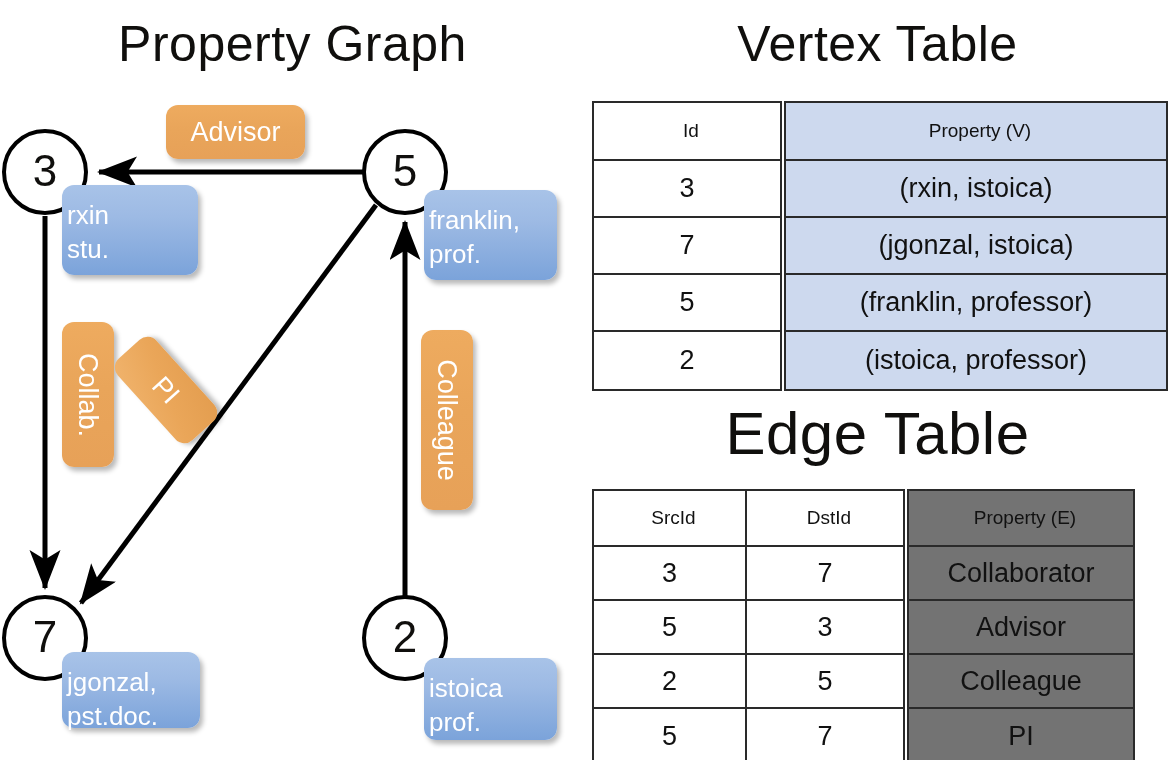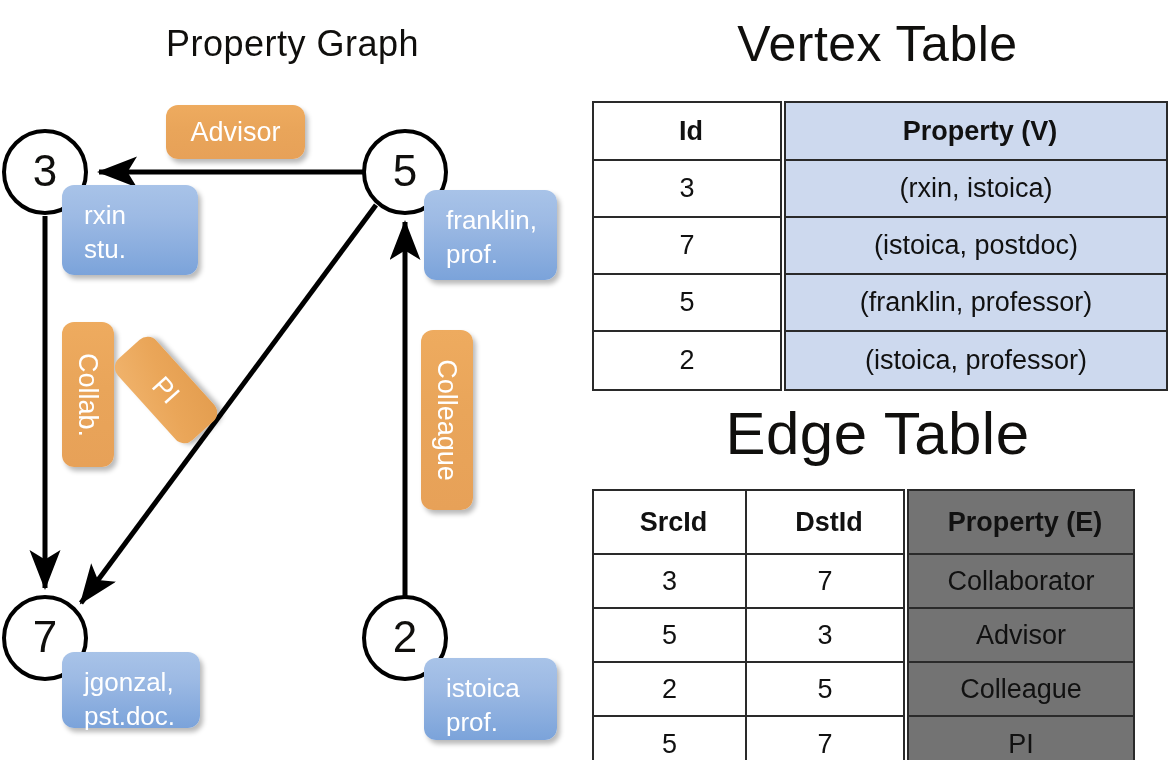--- a/index.html
+++ b/index.html
@@ -34,7 +34,7 @@
   #title-property-graph {
     left: 0; top: 14px;
     width: 585px;
-    font-size: 36px;
+    font-size: 50px;
     line-height: 60px;
   }
   #title-vertex-table {

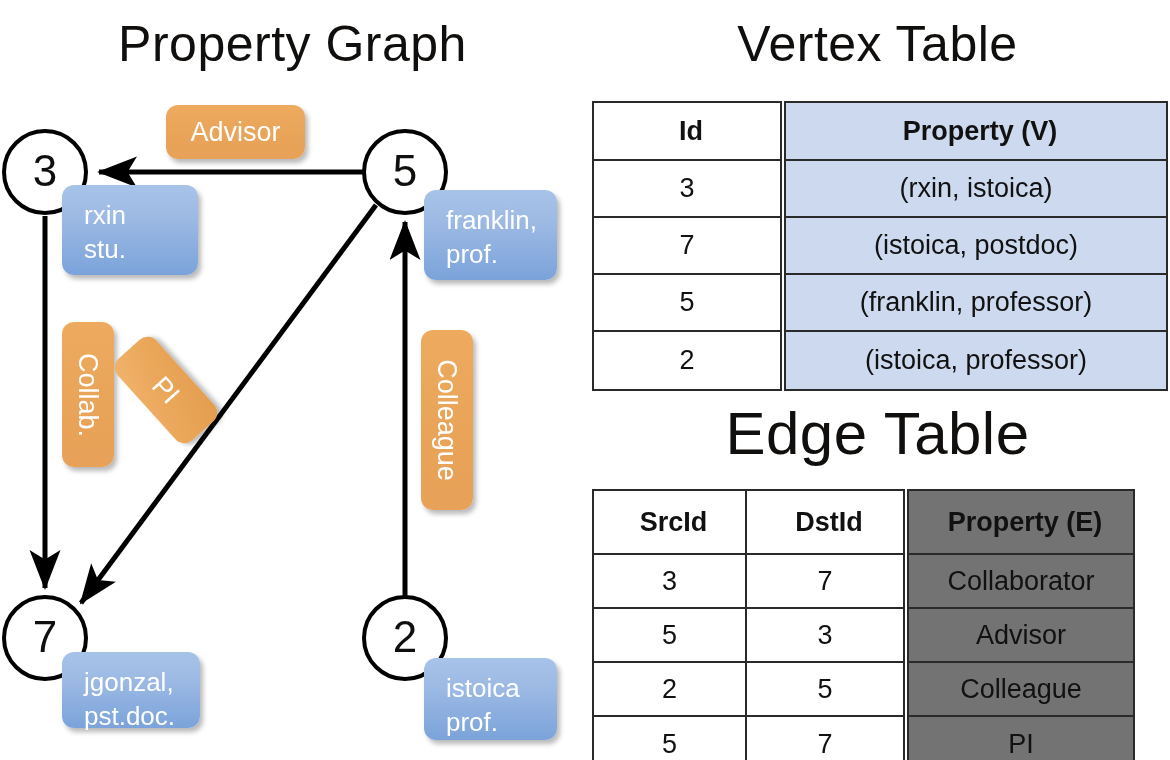--- a/index.html
+++ b/index.html
@@ -159,8 +159,8 @@
   }
   .tcell:last-child { border-bottom: none; }
   .tcell.head {
-    font-weight: bold;
-    font-size: 27px;
+    font-weight: normal;
+    font-size: 19px;
     padding-left: 8px;
   }
   .tcell.body {

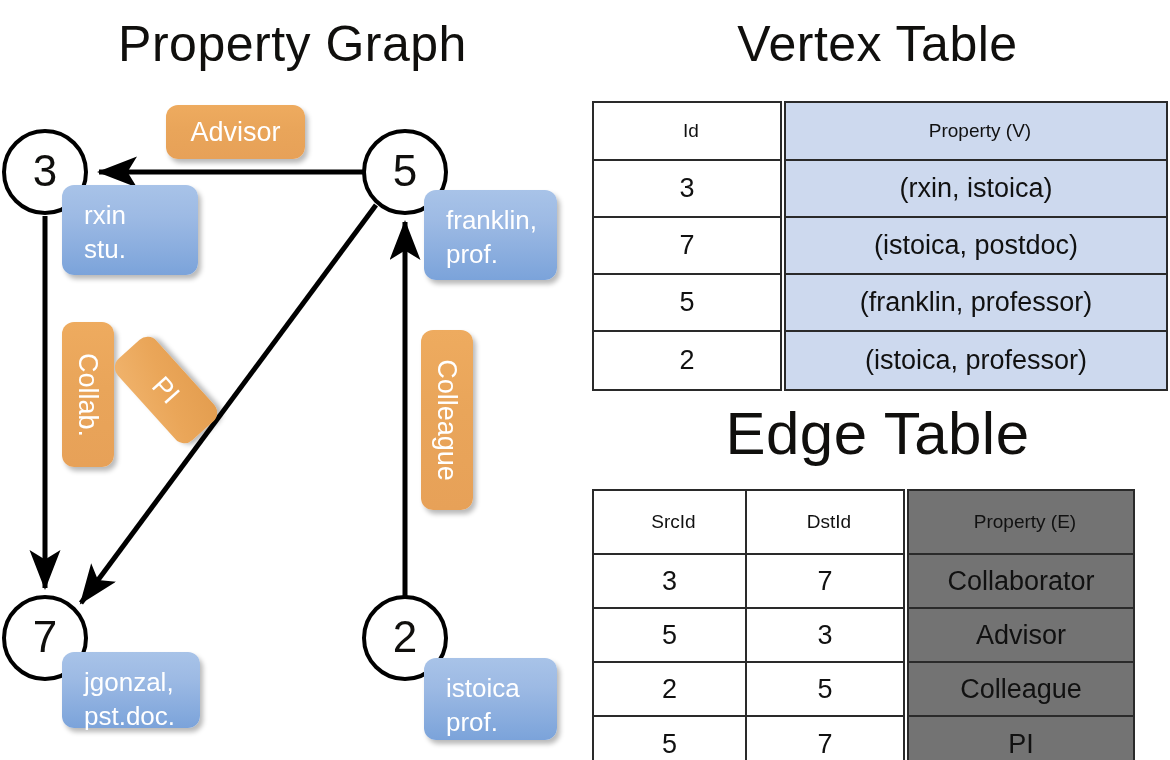--- a/index.html
+++ b/index.html
@@ -96,7 +96,7 @@
     font-weight: 300;
     font-size: 26px;
     line-height: 34px;
-    padding: 13px 0 13px 22px;
+    padding: 13px 0 13px 5px;
     box-sizing: border-box;
     z-index: 4;
   }

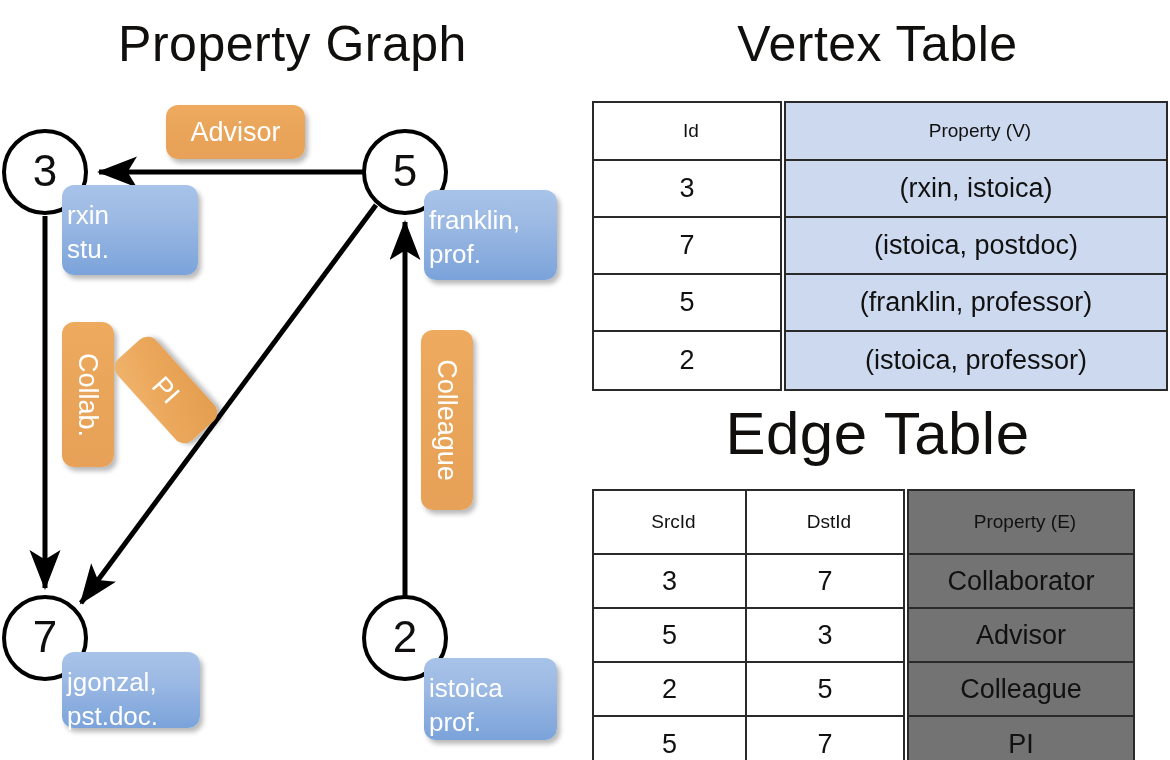--- a/index.html
+++ b/index.html
@@ -281,7 +281,7 @@
     <div class="tcol col-blue col-prop">
       <div class="tcell head">Property (V)</div>
       <div class="tcell body">(rxin, istoica)</div>
-      <div class="tcell body">(istoica, postdoc)</div>
+      <div class="tcell body">(jgonzal, istoica)</div>
       <div class="tcell body">(franklin, professor)</div>
       <div class="tcell body">(istoica, professor)</div>
     </div>

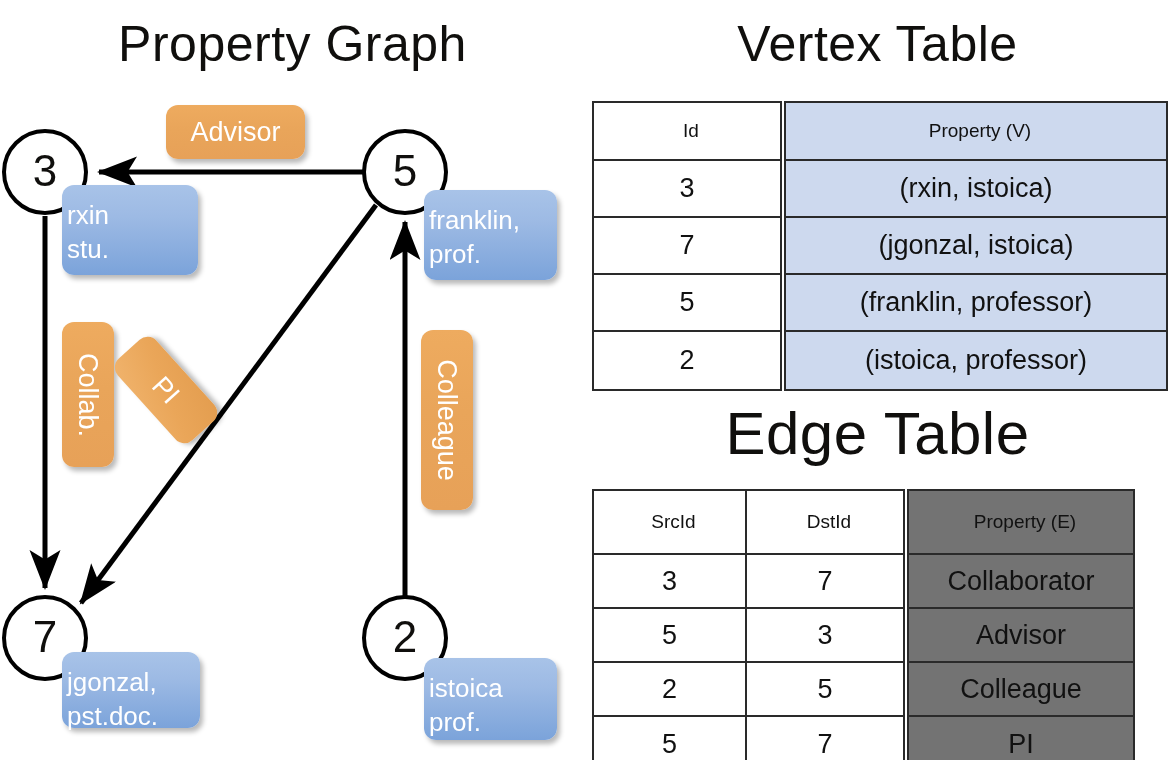--- a/index.html
+++ b/index.html
@@ -183,7 +183,7 @@
   #edge-table .col-dst { width: 160px; margin-left: -2px; }
   #edge-table .col-prop { width: 228px; margin-left: 2px; }
   #edge-table .tcell { height: 54px; }
-  #edge-table .tcell.head { height: 64px; }
+  #edge-table .tcell.head { height: 56px; }
 </style>
 </head>
 <body>

